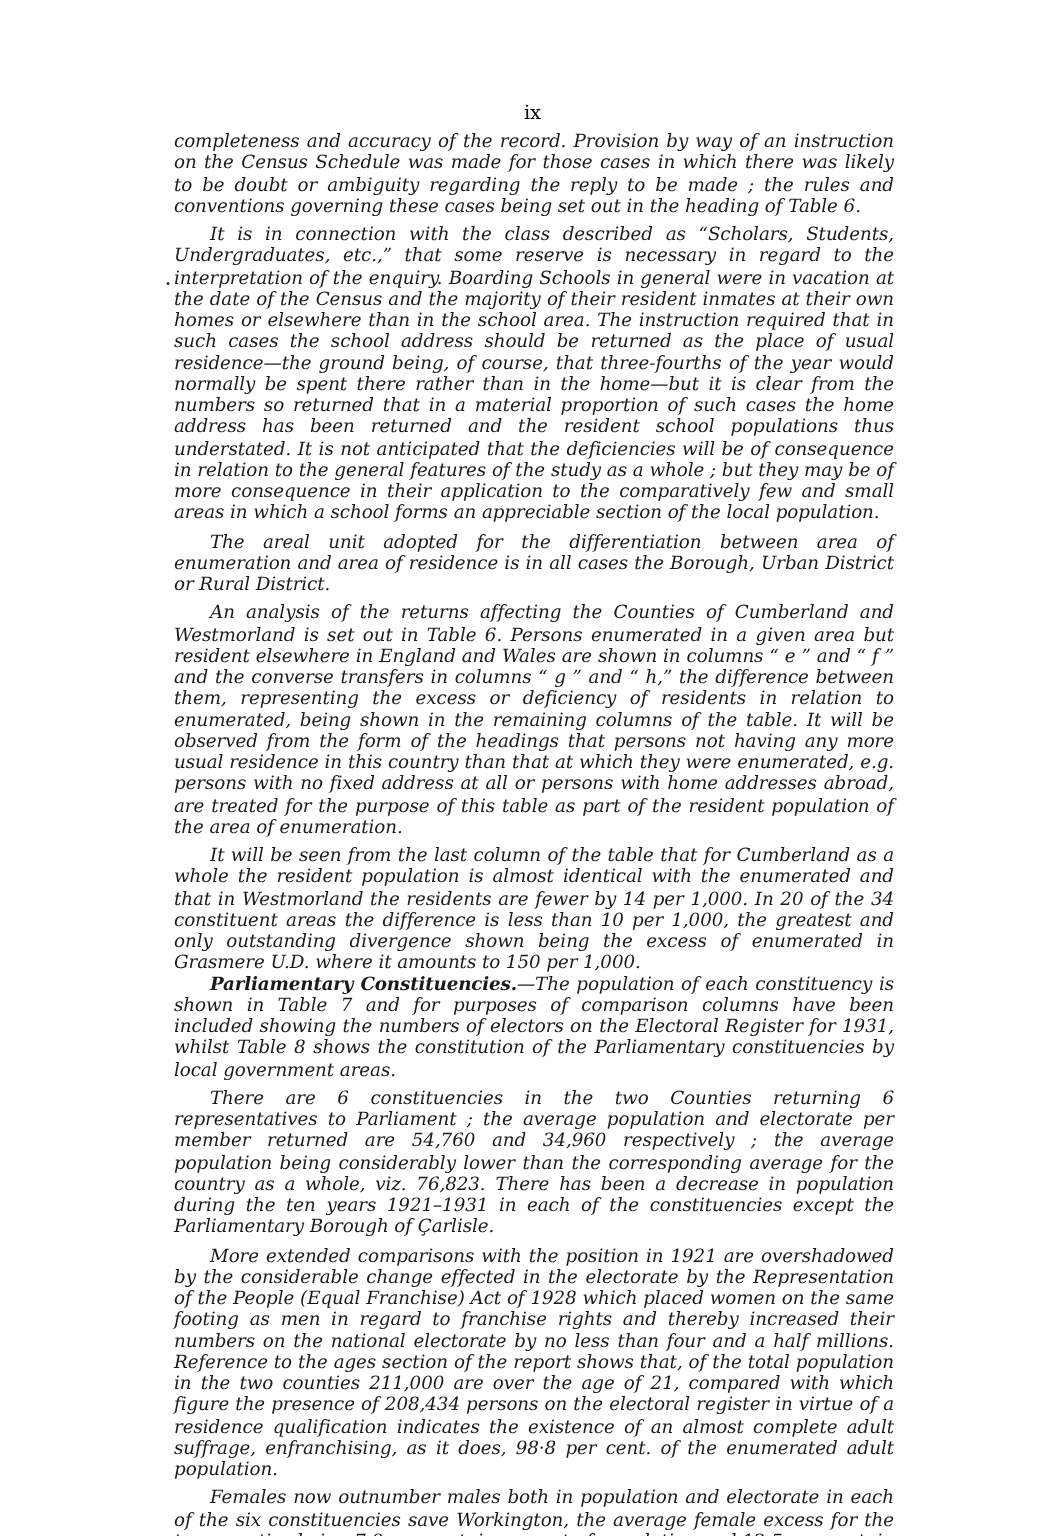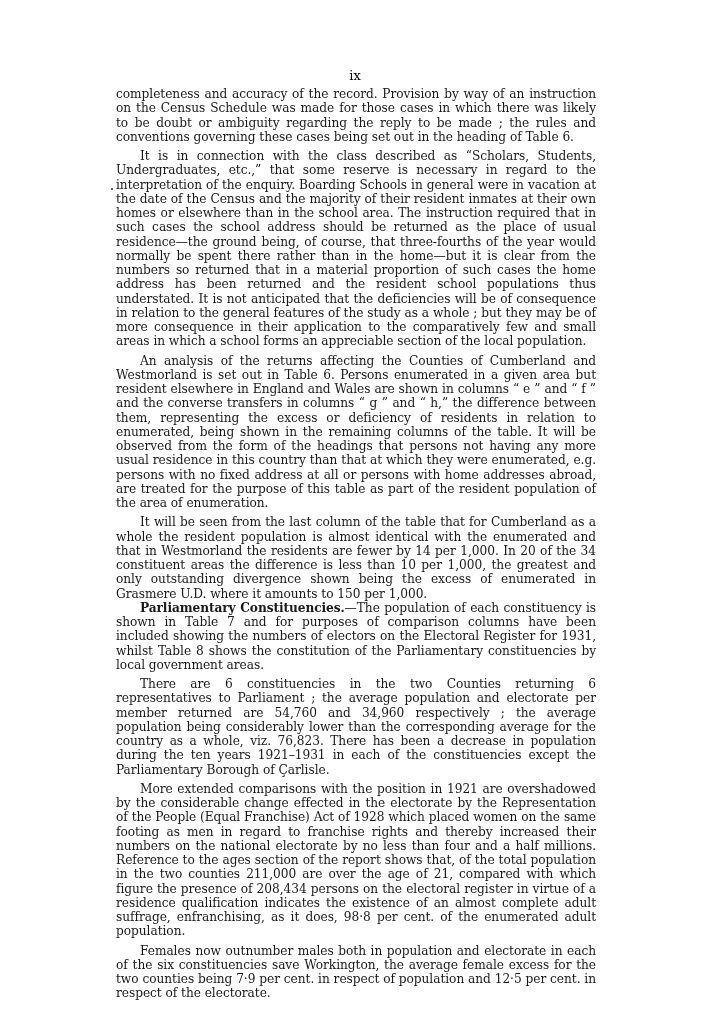--- a/index.html
+++ b/index.html
@@ -36,6 +36,7 @@
       text-align: justify;
       text-indent: 24px;
       letter-spacing: -0.05px;
+      font-style: italic;
     }
     .para.no-indent {
       text-indent: 0;

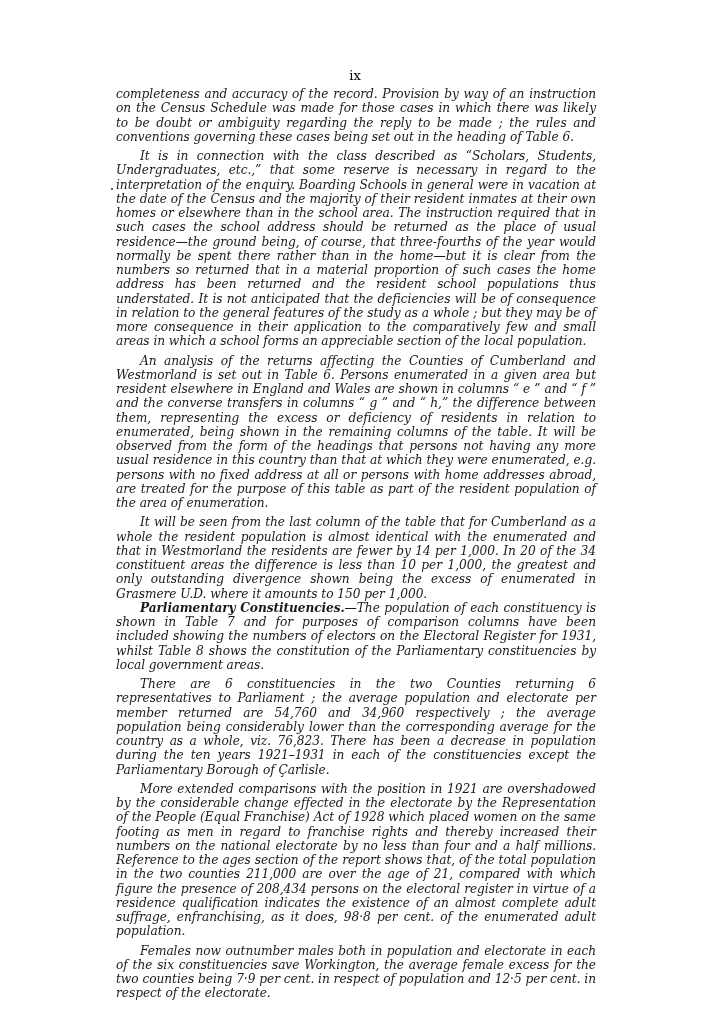--- a/index.html
+++ b/index.html
@@ -73,6 +73,9 @@
     <span>It is in connection with the class described as “Scholars, Students, Undergraduates, etc.,” that some reserve is necessary in regard to the interpretation of the enquiry. Boarding Schools in general were in vacation at the date of the Census and the majority of their resident inmates at their own homes or elsewhere than in the school area. The instruction required that in such cases the school address should be returned as the place of usual residence—the ground being, of course, that three-fourths of the year would normally be spent there rather than in the home—but it is clear from the numbers so returned that in a material proportion of such cases the home address has been returned and the resident school populations thus understated.  It is not anticipated that the deficiencies will be of consequence in relation to the general features of the study as a whole ;  but they may be of more consequence in their application to the comparatively few and small areas in which a school forms an appreciable section of the local population.</span>
   </p>
 
+  <p class="para gap-small">
+    <span>The areal unit adopted for the differentiation between area of enumeration and area of residence is in all cases the Borough, Urban District or Rural District.</span>
+  </p>
 
   <p class="para gap-small">
     <span>An analysis of the returns affecting the Counties of Cumberland and Westmorland is set out in Table 6.  Persons enumerated in a given area but resident elsewhere in England and Wales are shown in columns “ e ” and “ f ” and the converse transfers in columns “ g ” and “ h,” the difference between them, representing the excess or deficiency of residents in relation to enumerated, being shown in the remaining columns of the table.  It will be observed from the form of the headings that persons not having any more usual residence in this country than that at which they were enumerated, e.g. persons with no fixed address at all or persons with home addresses abroad, are treated for the purpose of this table as part of the resident population of the area of enumeration.</span>

